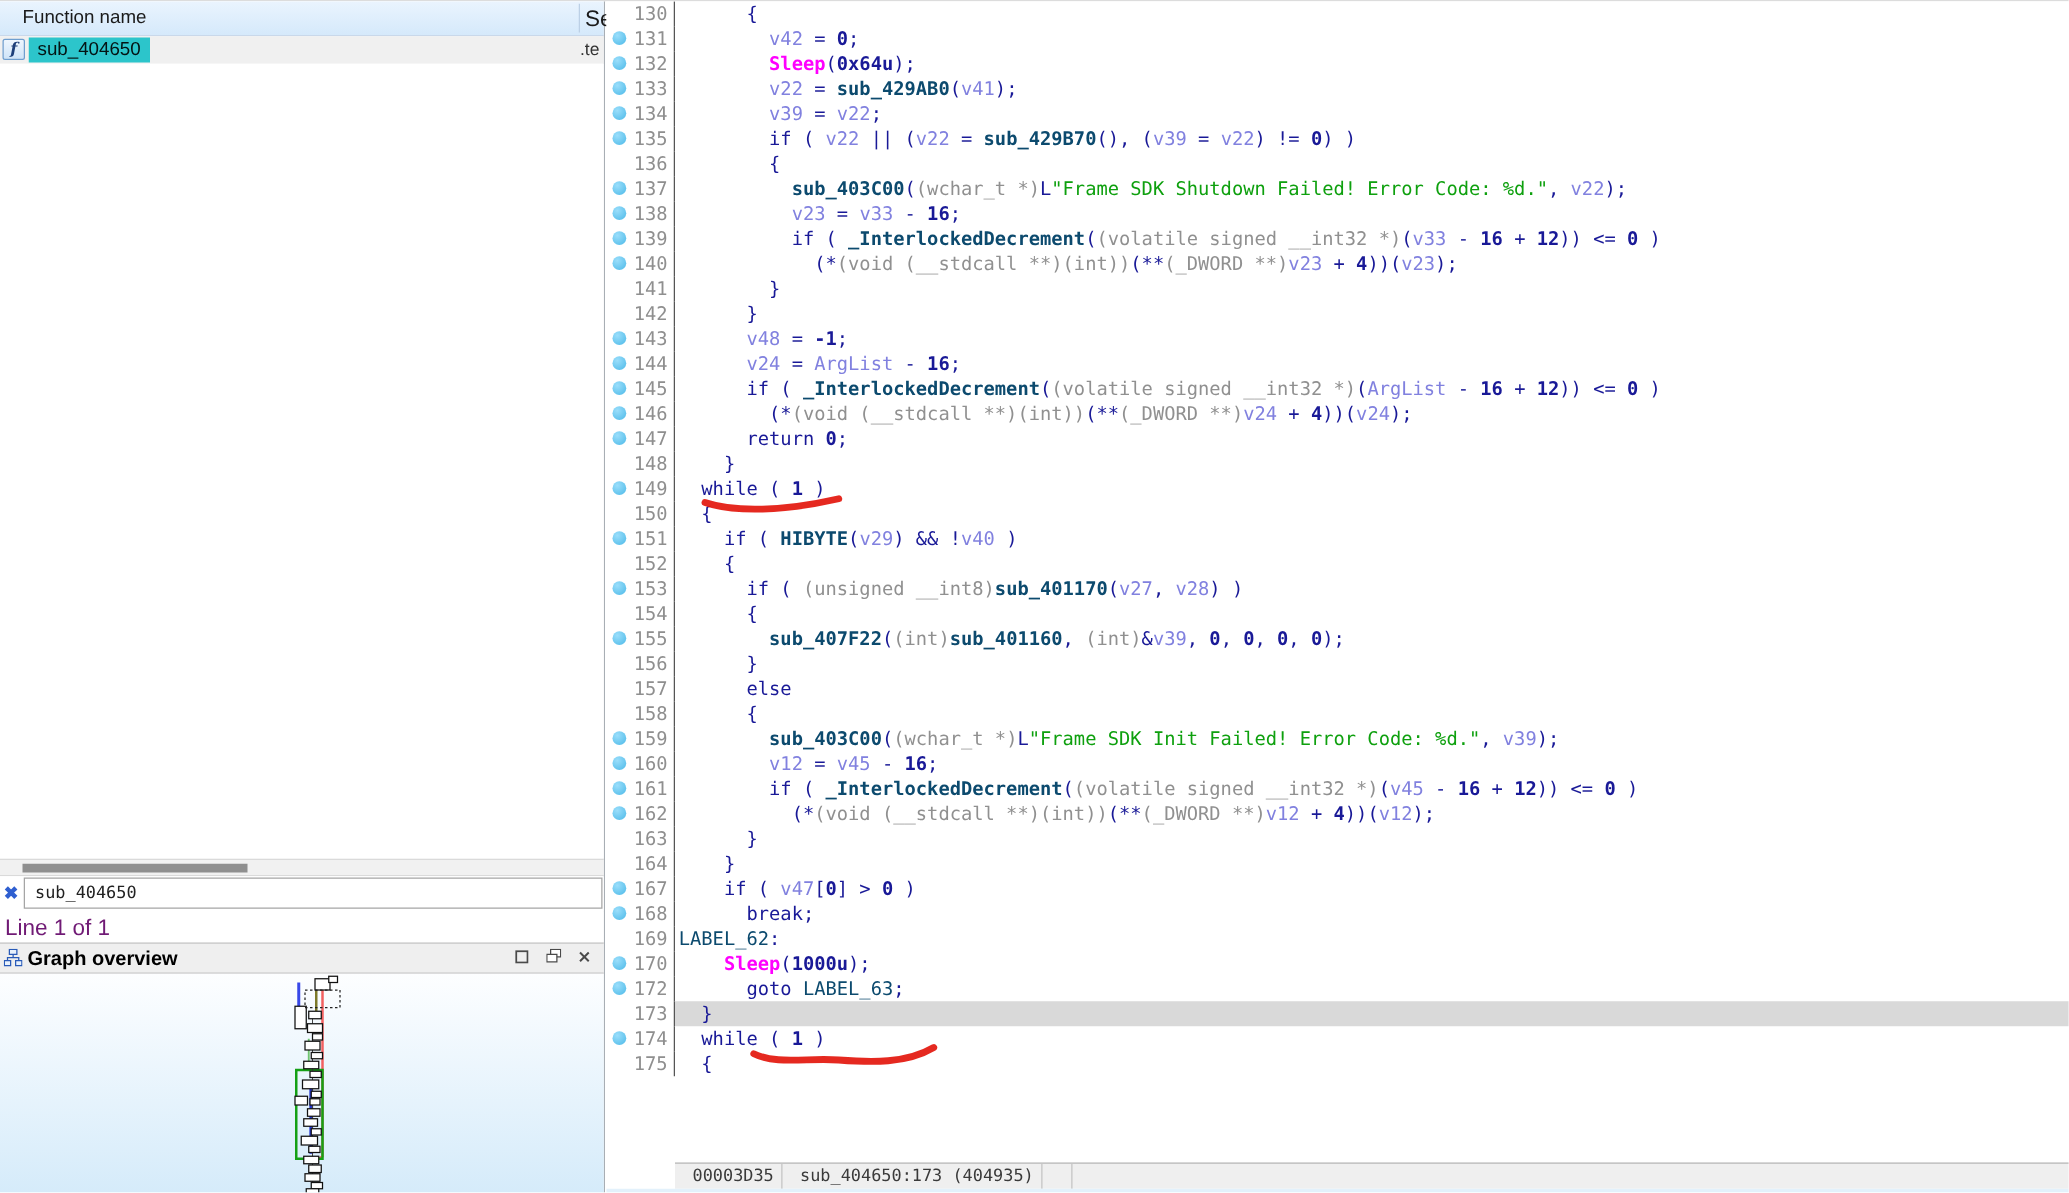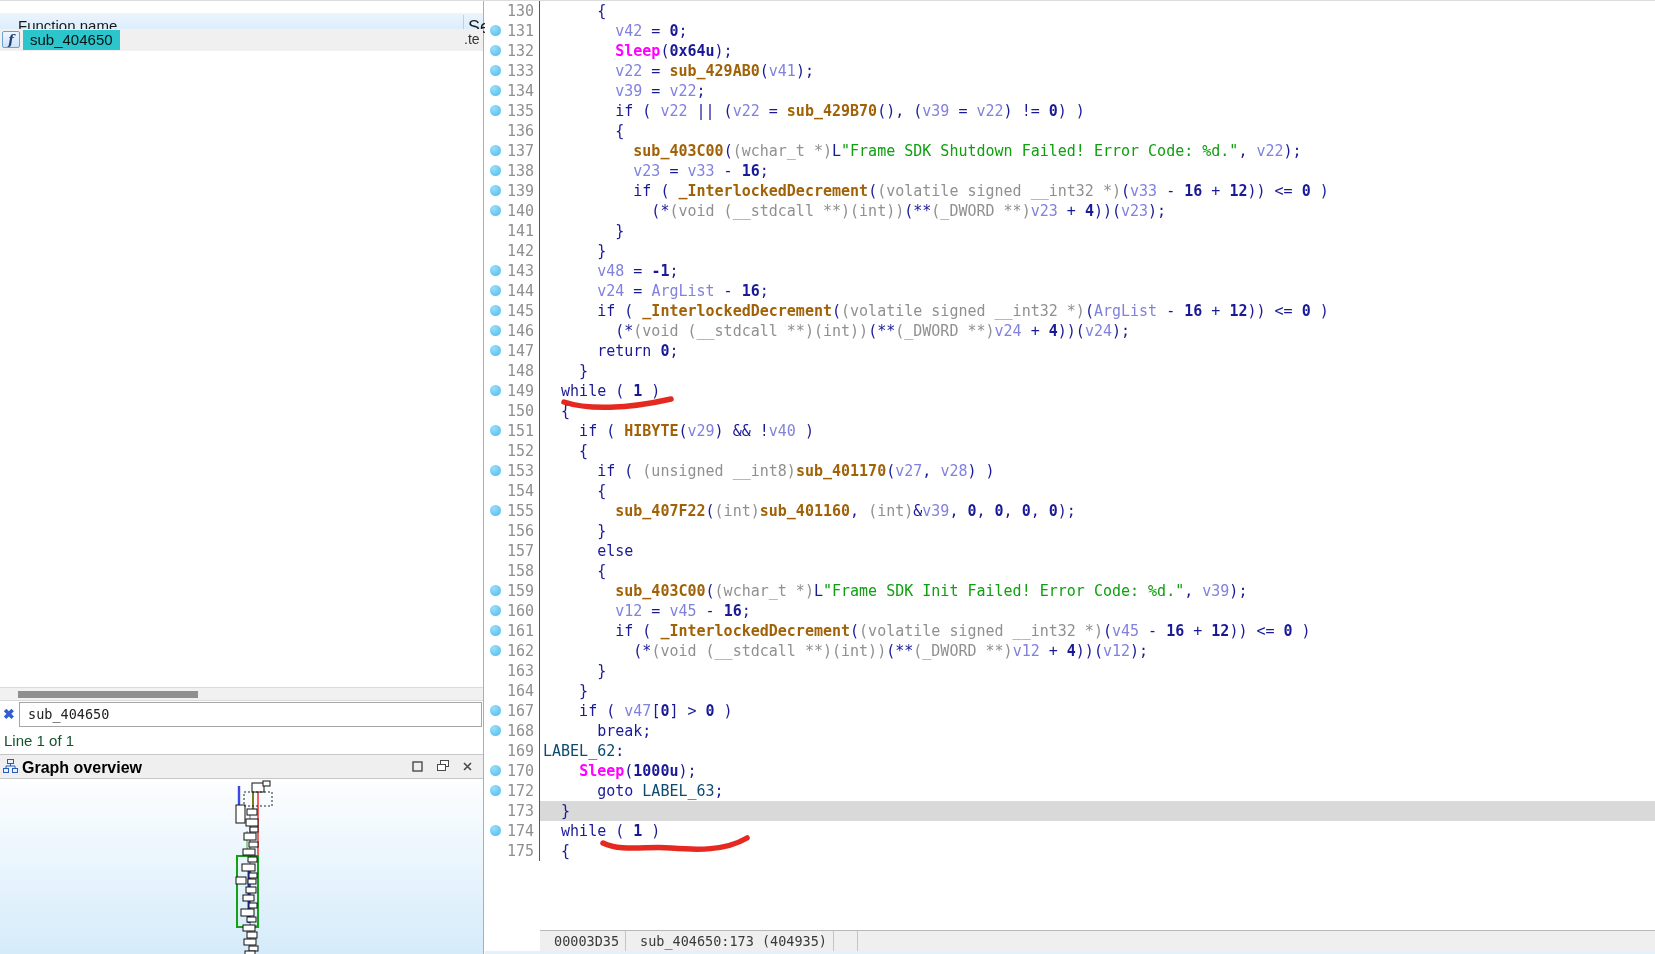--- a/index.html
+++ b/index.html
@@ -10,7 +10,7 @@
   
   .left-panel{position:absolute;left:0;top:0;width:484px;height:954px;background:#fff;
               border-right:1px solid #a8aeb4;}
-  .func-header{position:absolute;left:0;top:12px;width:100%;height:28px;
+  .func-header{position:absolute;left:0;top:0;width:100%;height:28px;
                background:linear-gradient(#eaf4fe,#d5e9fb);border-bottom:1px solid #c9d8ea;}
   .func-header .name-col{position:absolute;left:18px;top:4px;font-size:15px;color:#1a1a1a;}
   .func-header .col-div{position:absolute;left:463px;top:2px;bottom:2px;width:1px;background:#bcd0e6;}

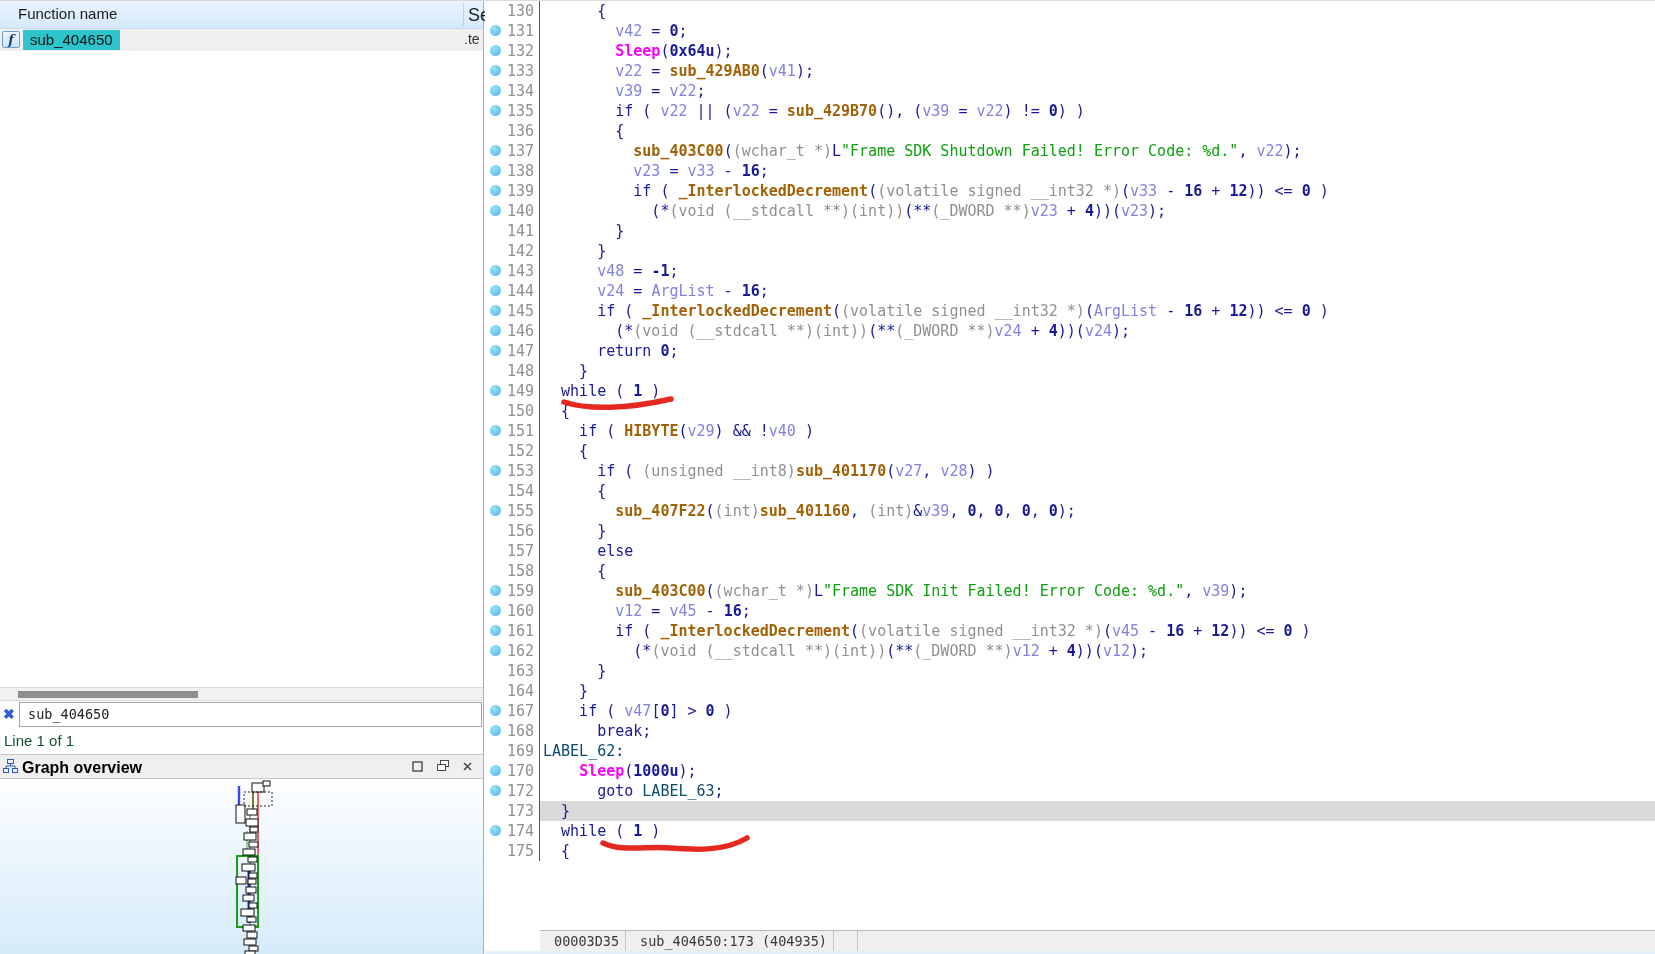--- a/index.html
+++ b/index.html
@@ -54,7 +54,7 @@
   .code-row.hl .codetext{background:#d9d9d9;}
   .tok-d{color:#191997;}
   .tok-v{color:#8181df;}
-  .tok-f{color:#a16207;font-weight:bold;text-align:right;}
+  .tok-f{color:#0c4a6e;font-weight:bold;text-align:right;}
   .tok-i{color:#ff00ff;font-weight:bold;}
   .tok-s{color:#0ea00e;}
   .tok-c{color:#909090;}

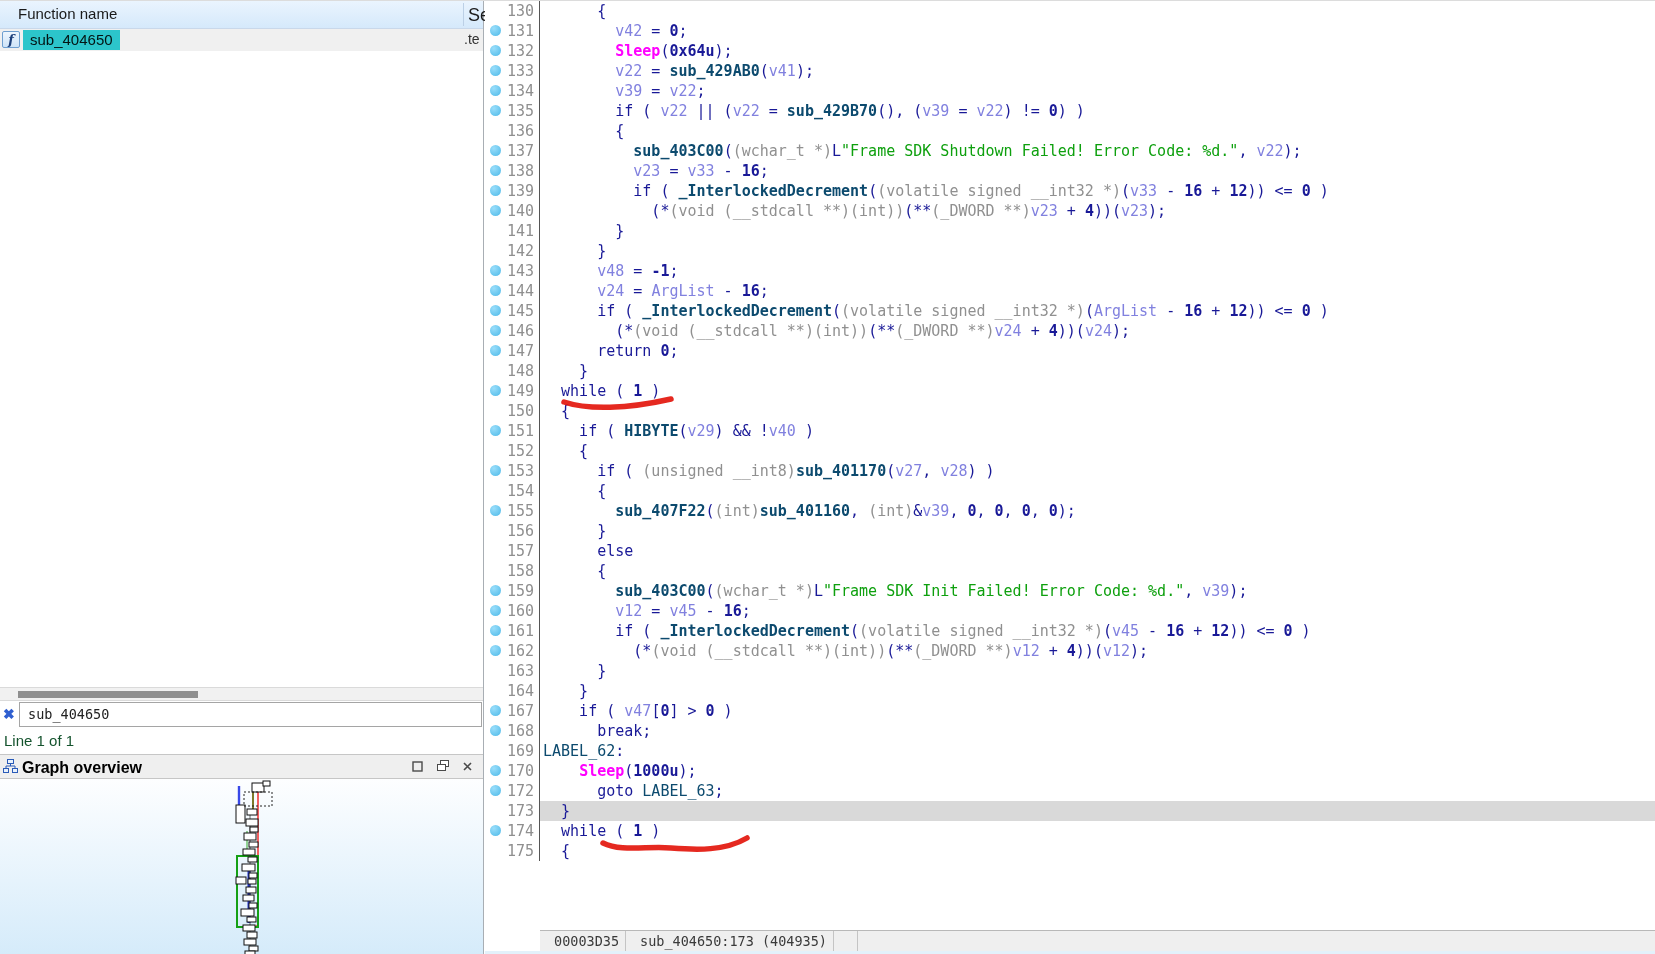--- a/index.html
+++ b/index.html
@@ -31,7 +31,7 @@
   .filter-input{position:absolute;left:19px;top:1px;right:1px;height:25px;border:1px solid #a5a5a5;
                 background:#fff;font:13.5px/23px "DejaVu Sans Mono",monospace;color:#222;padding-left:8px;}
   .line-status{position:absolute;left:0;top:728px;width:100%;height:25px;background:#fff;
-               font-size:15px;color:#14532d;padding:3px 0 0 4px;}
+               font-size:18px;color:#701a75;padding:3px 0 0 4px;}
   .graph-titlebar{position:absolute;left:0;top:753px;width:100%;height:25px;background:#efefef;
                   border-top:1px solid #c6c6c6;border-bottom:1px solid #c6c6c6;}
   .graph-titlebar .gicon{position:absolute;left:3px;top:4px;}

